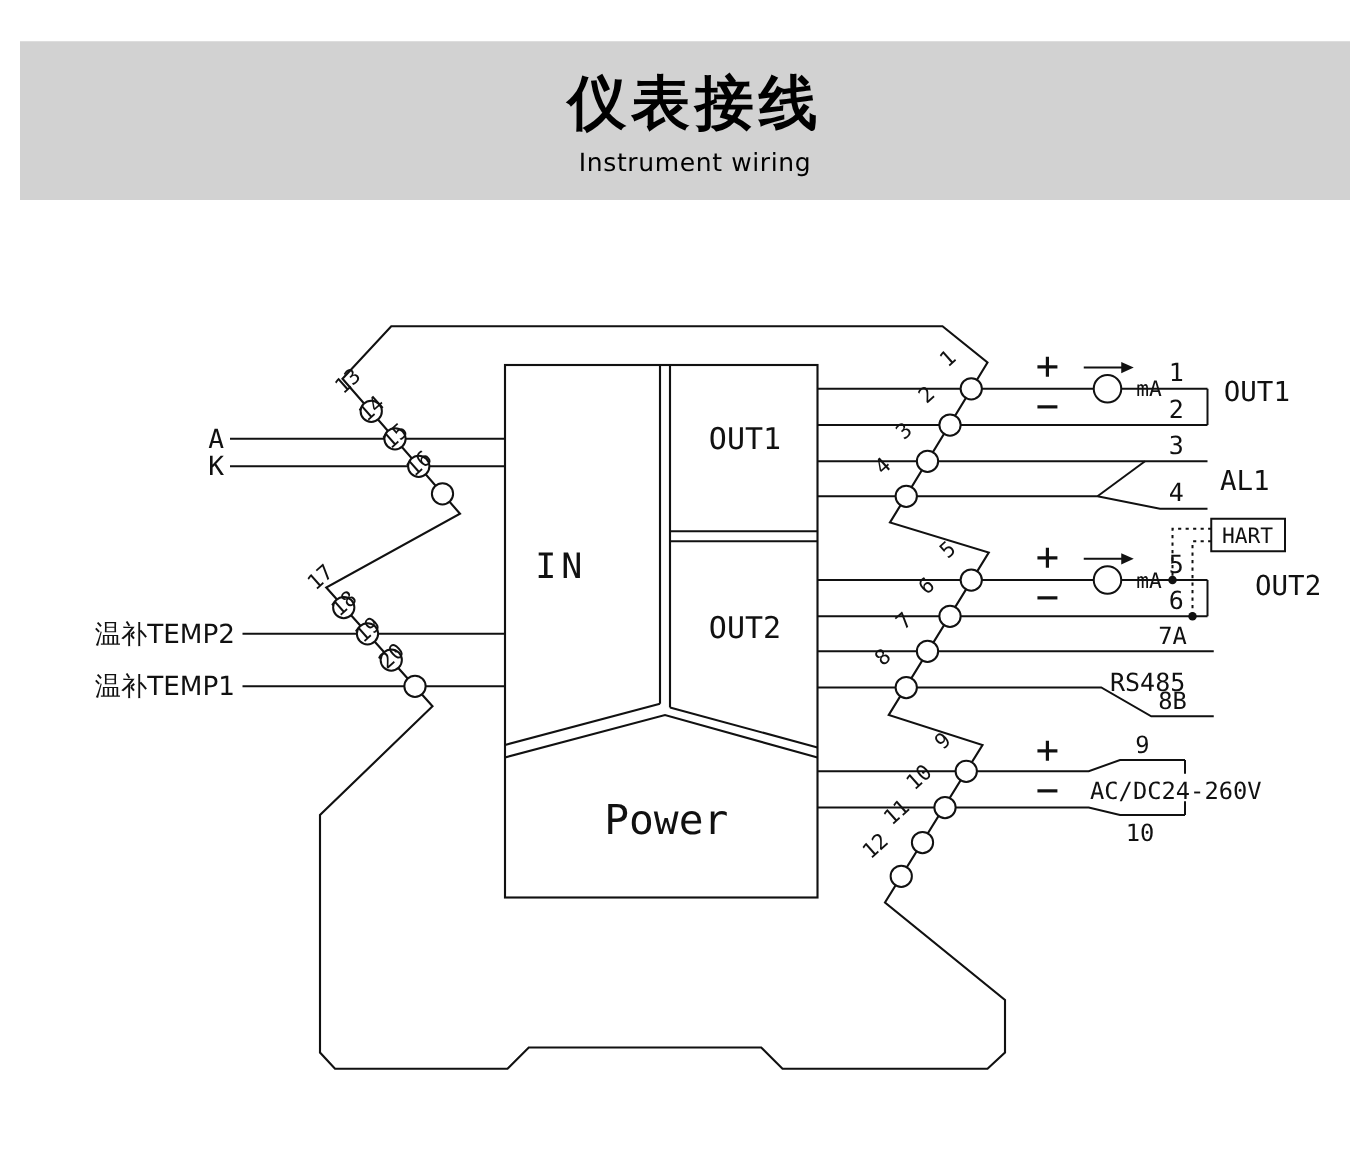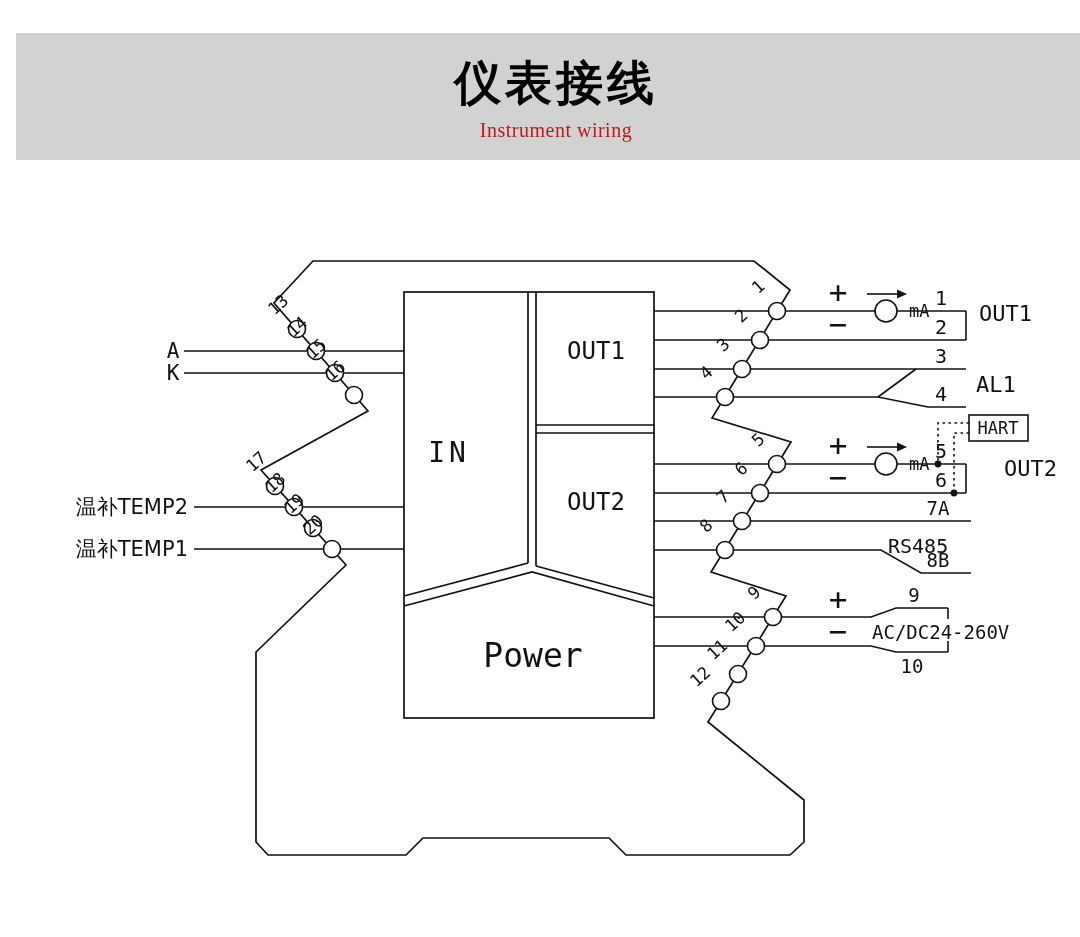--- a/index.html
+++ b/index.html
@@ -8,7 +8,7 @@
   .band{position:absolute;top:33px;left:0;width:1080px;height:127px;background:#d2d2d2;
         display:flex;flex-direction:column;align-items:center;justify-content:center;}
   .band h1{margin:0;font-size:47px;font-weight:bold;letter-spacing:4px;color:#000;}
-  .band .sub{margin-top:4px;font-size:20px;color:#b91c1c;letter-spacing:0.5px;font-family:Liberation Serif, serif;}
+  .band .sub{margin-top:4px;font-size:20px;color:#000000;letter-spacing:0.5px;}
   svg{position:absolute;top:0;left:0;}
   svg text{fill:#111;stroke:none;}
   .t-mono{font-family:"DejaVu Sans Mono",monospace;}

